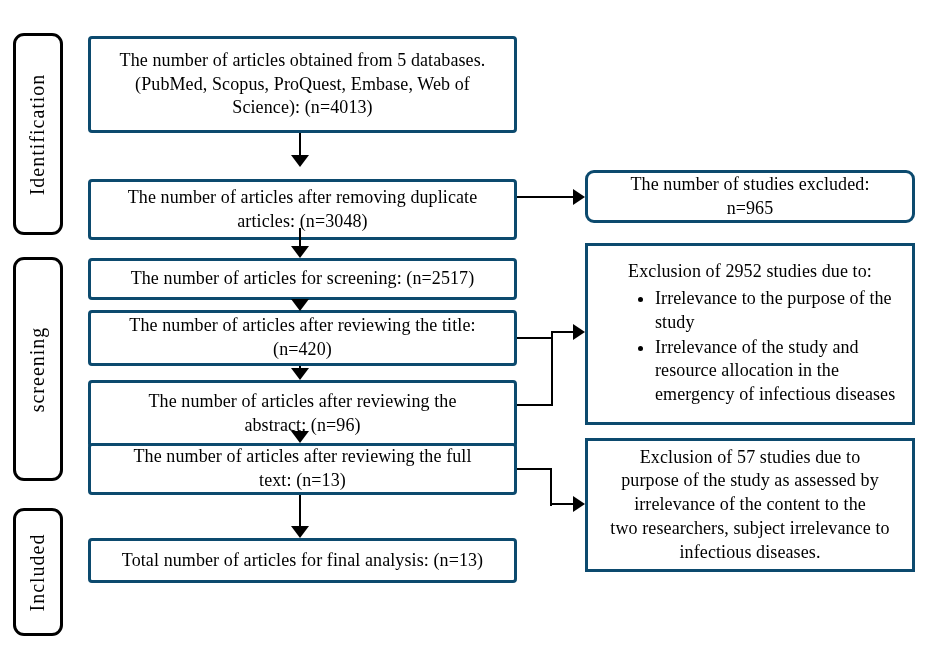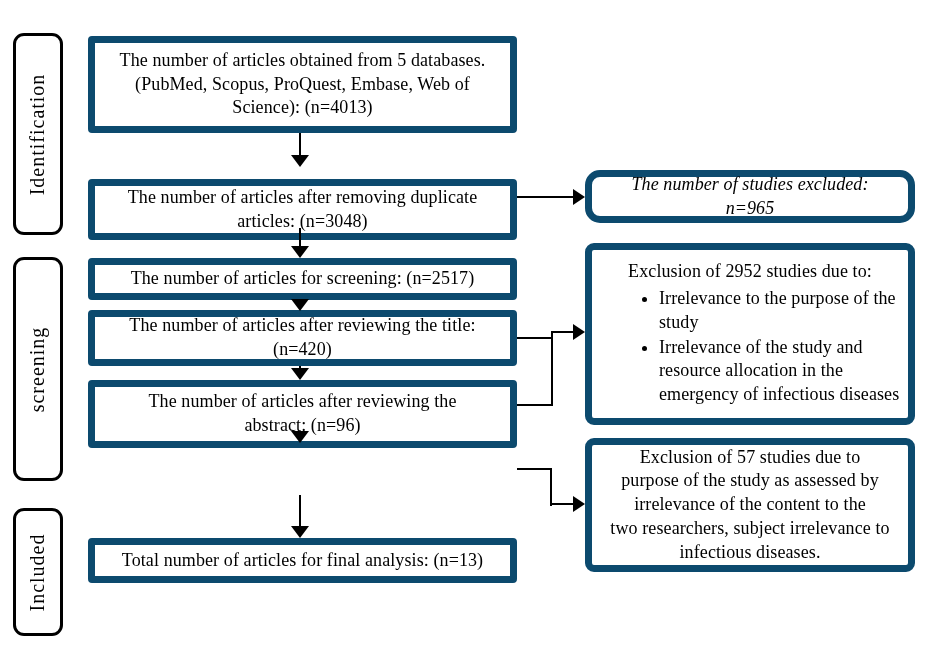--- a/index.html
+++ b/index.html
@@ -9,7 +9,7 @@
     overflow:hidden;
   }
   .box {
-    position:absolute; box-sizing:border-box; border:7px solid #0c4a6e;
+    position:absolute; box-sizing:border-box; border:3px solid #0c4a6e;
     background:#fff; display:flex; flex-direction:column;
     align-items:center; justify-content:center; text-align:center;
     font-size:18px; line-height:1.32; letter-spacing:0.1px;

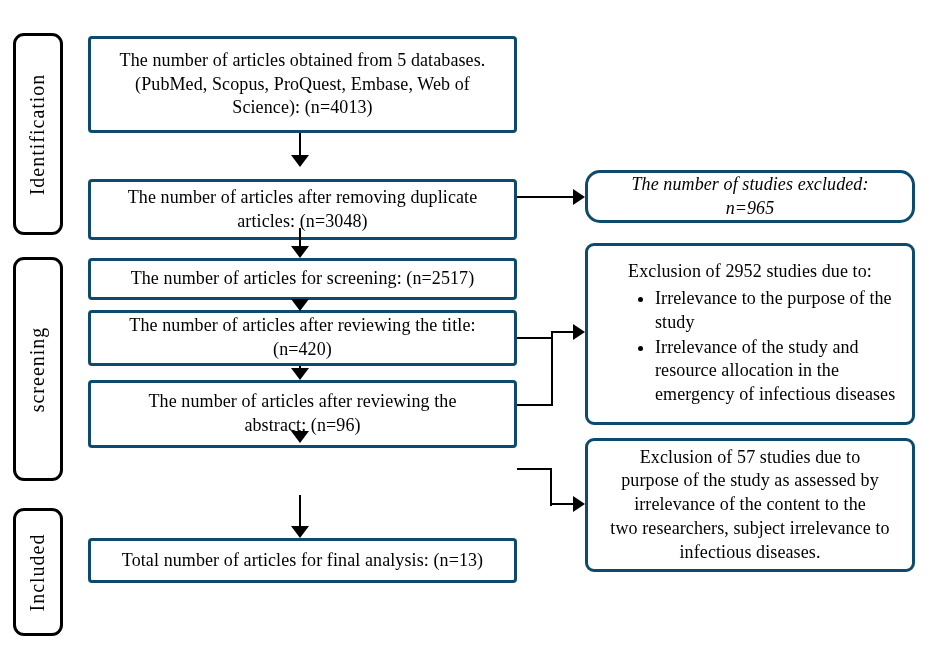--- a/index.html
+++ b/index.html
@@ -26,7 +26,7 @@
   }
   .main-box { left:88px; width:429px; border-radius:4px; }
   .right-box { left:585px; width:330px; border-radius:9px; }
-  .right-box.sq { border-radius:15px;font-style:italic; }
+  .right-box.sq { border-radius:9px; }
   
   .varrow { position:absolute; width:18px; }
   .varrow .shaft { position:absolute; left:8px; top:0; bottom:11px; width:2px; background:#000; }

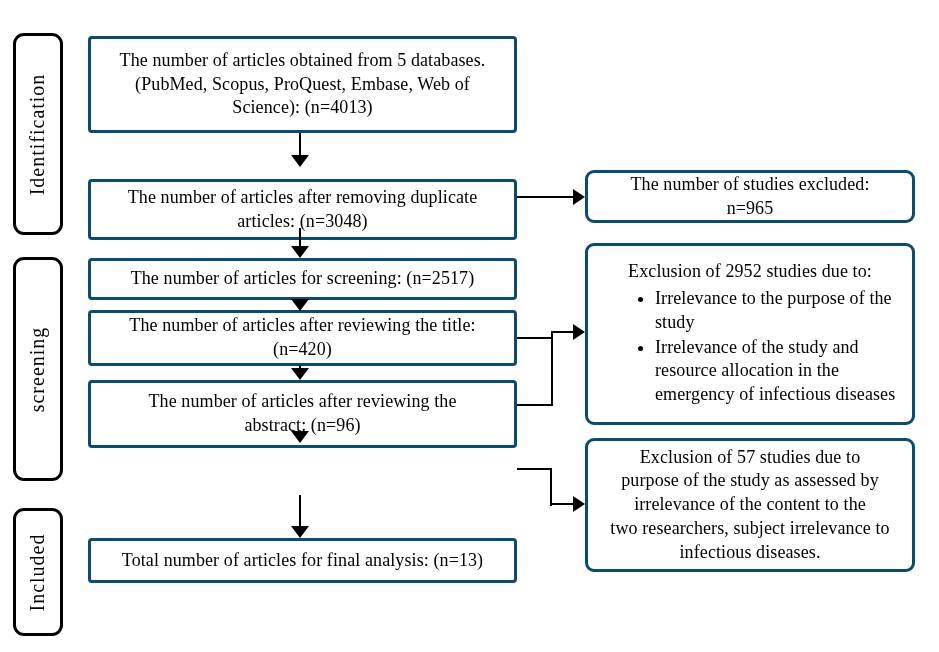--- a/index.html
+++ b/index.html
@@ -25,7 +25,7 @@
     font-size:20px; letter-spacing:1px;
   }
   .main-box { left:88px; width:429px; border-radius:4px; }
-  .right-box { left:585px; width:330px; border-radius:9px; }
+  .right-box { left:585px; width:330px; border-radius:0; }
   .right-box.sq { border-radius:9px; }
   
   .varrow { position:absolute; width:18px; }

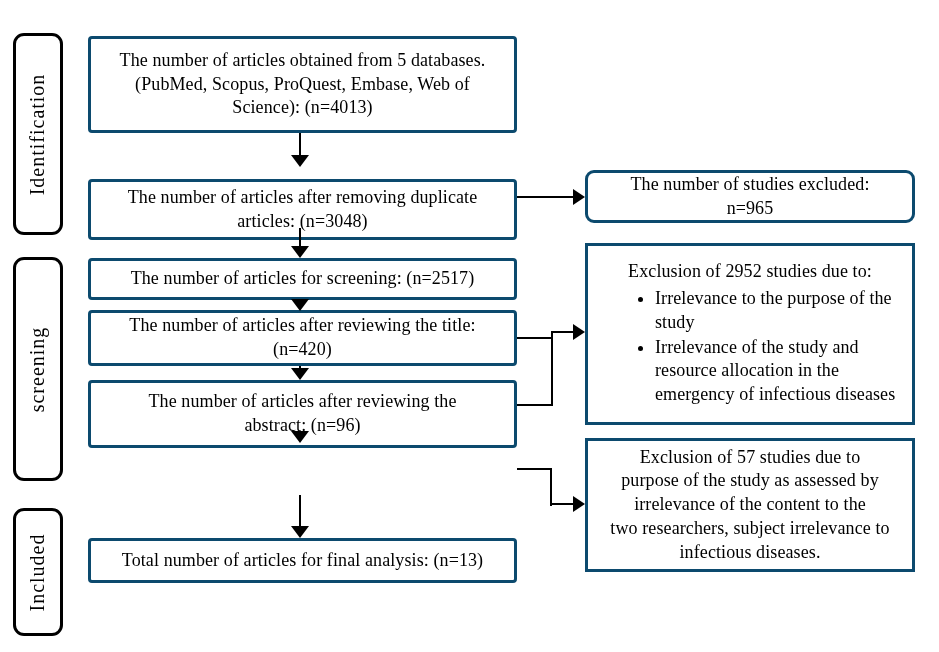--- a/index.html
+++ b/index.html
@@ -87,6 +87,10 @@
     <span class="line">abstract: (n=96)</span>
   </div>
 
+  <div class="box main-box" style="top:443px; height:52px;">
+    <span class="line">The number of articles after reviewing the full</span>
+    <span class="line">text: (n=13)</span>
+  </div>
 
   <div class="box main-box" style="top:538px; height:45px;">
     <span class="line">Total number of articles for final analysis: (n=13)</span>

